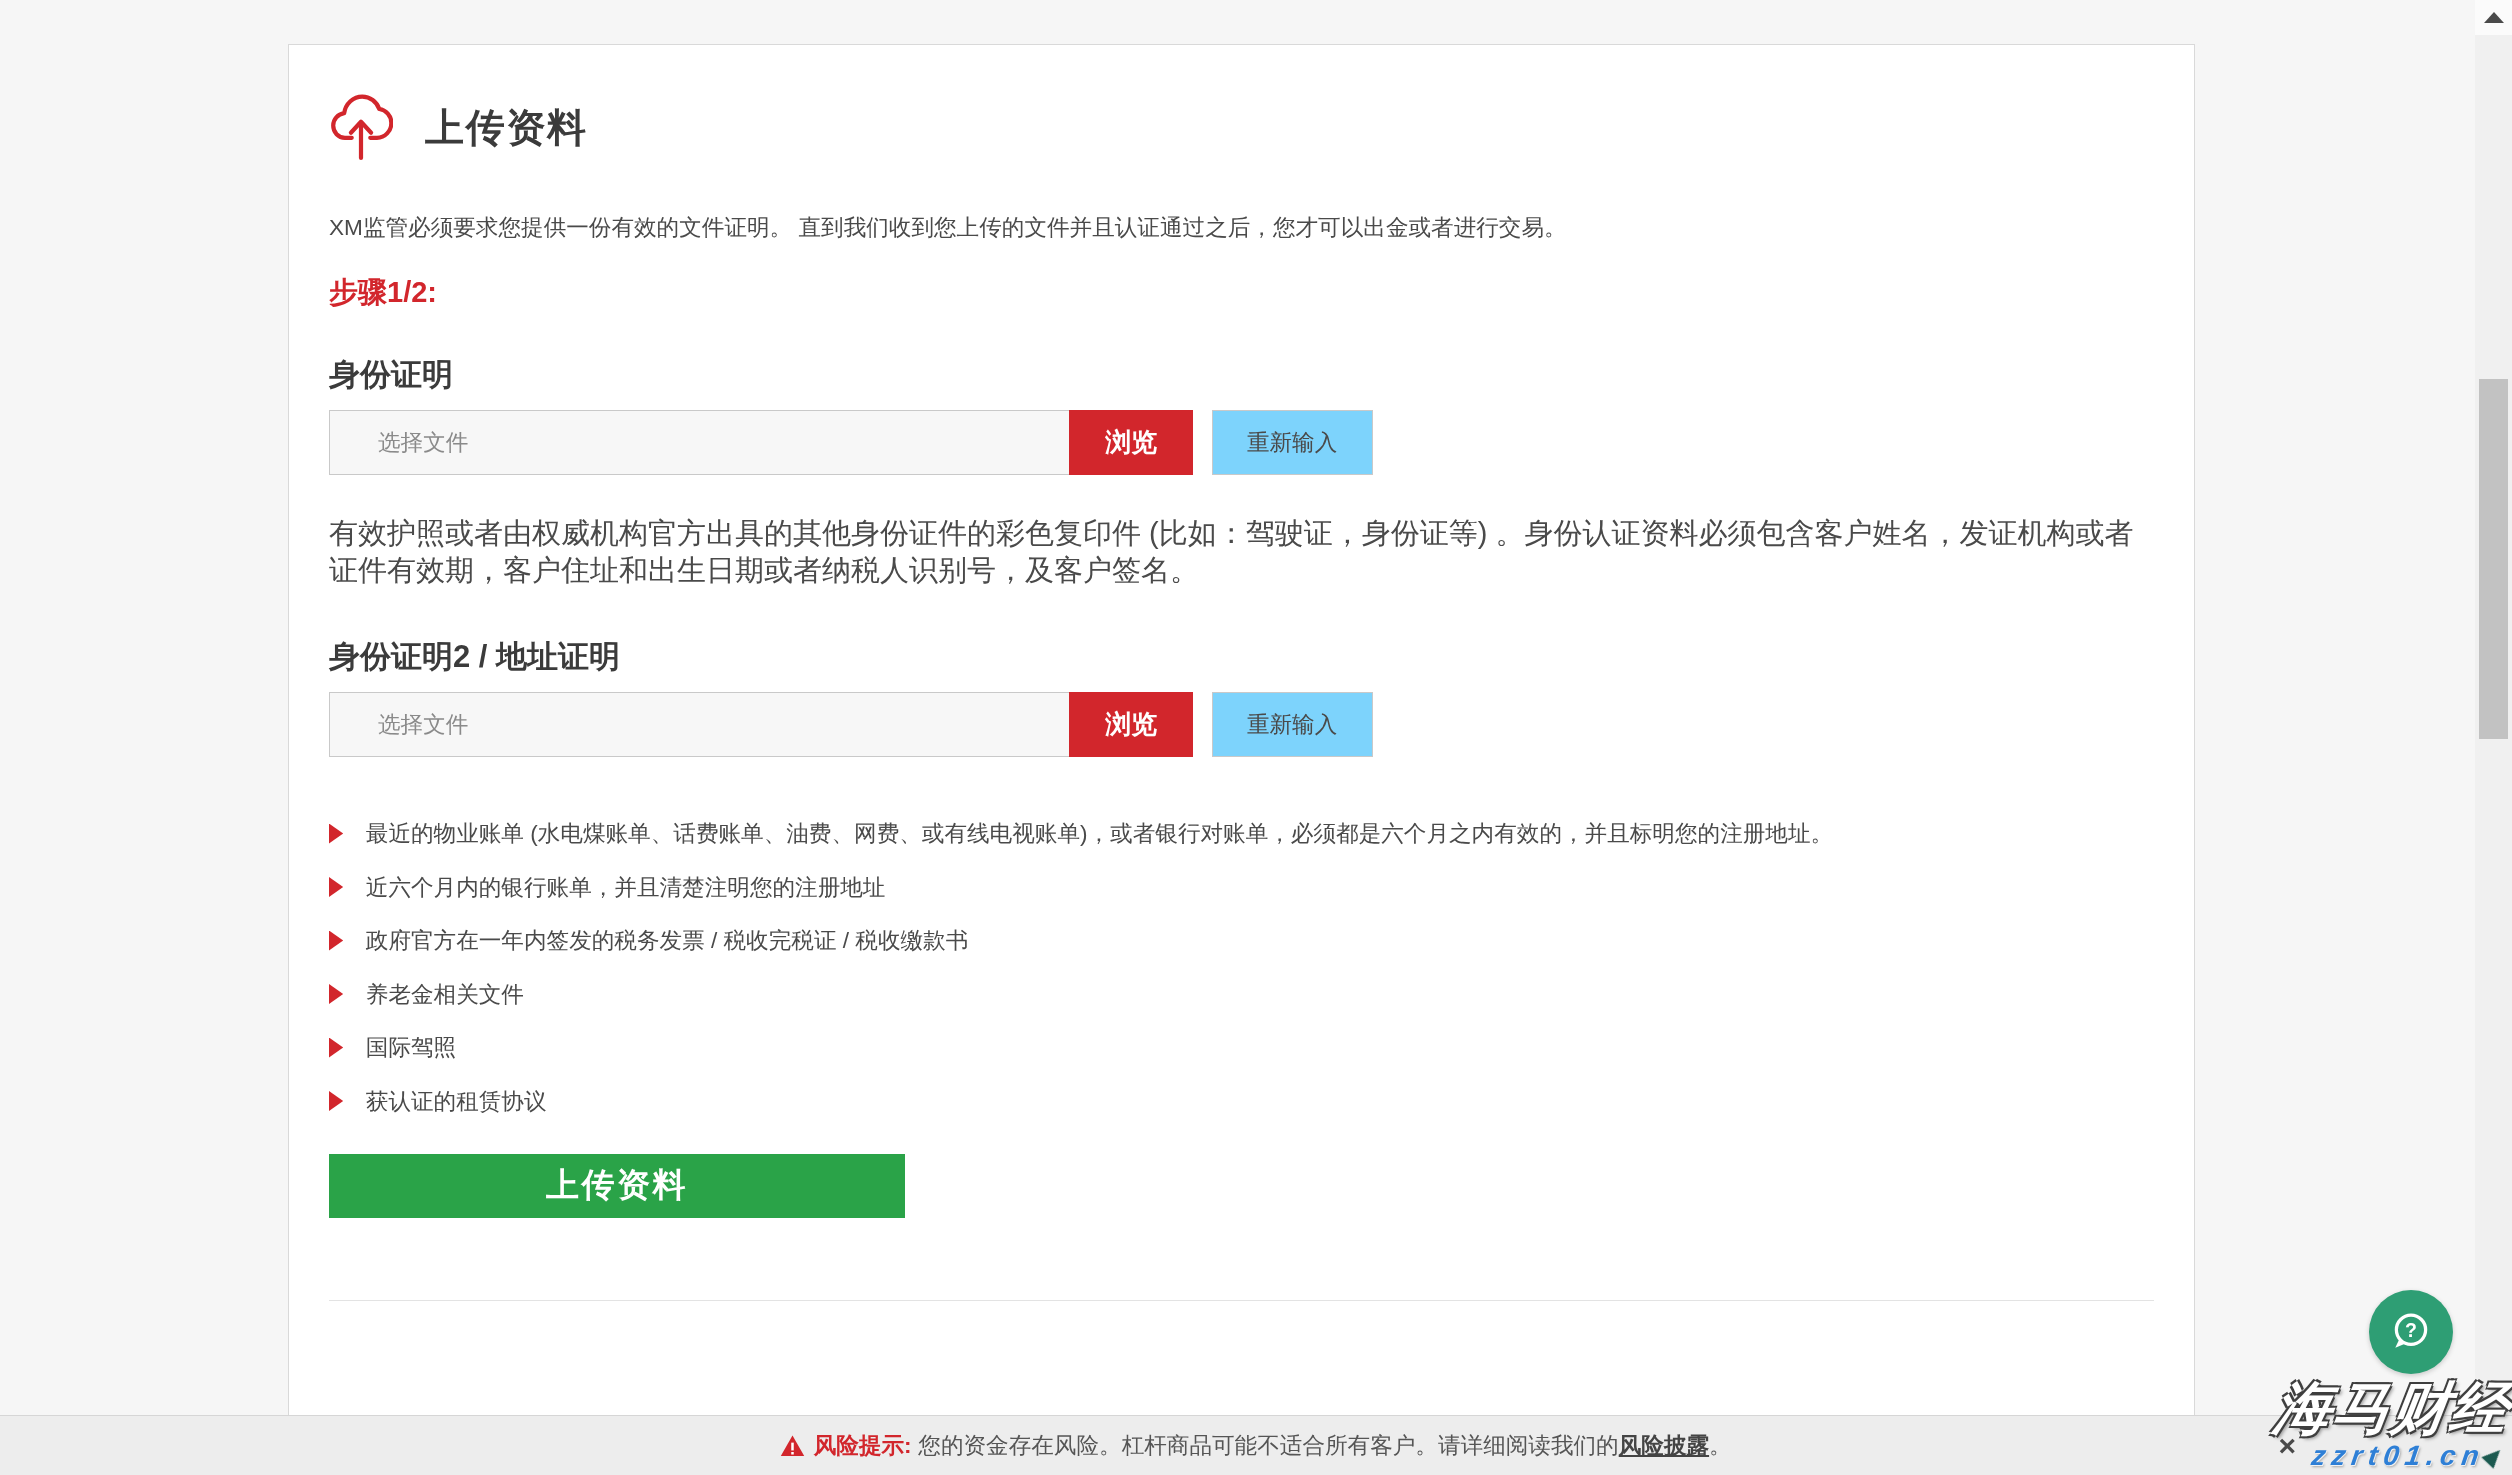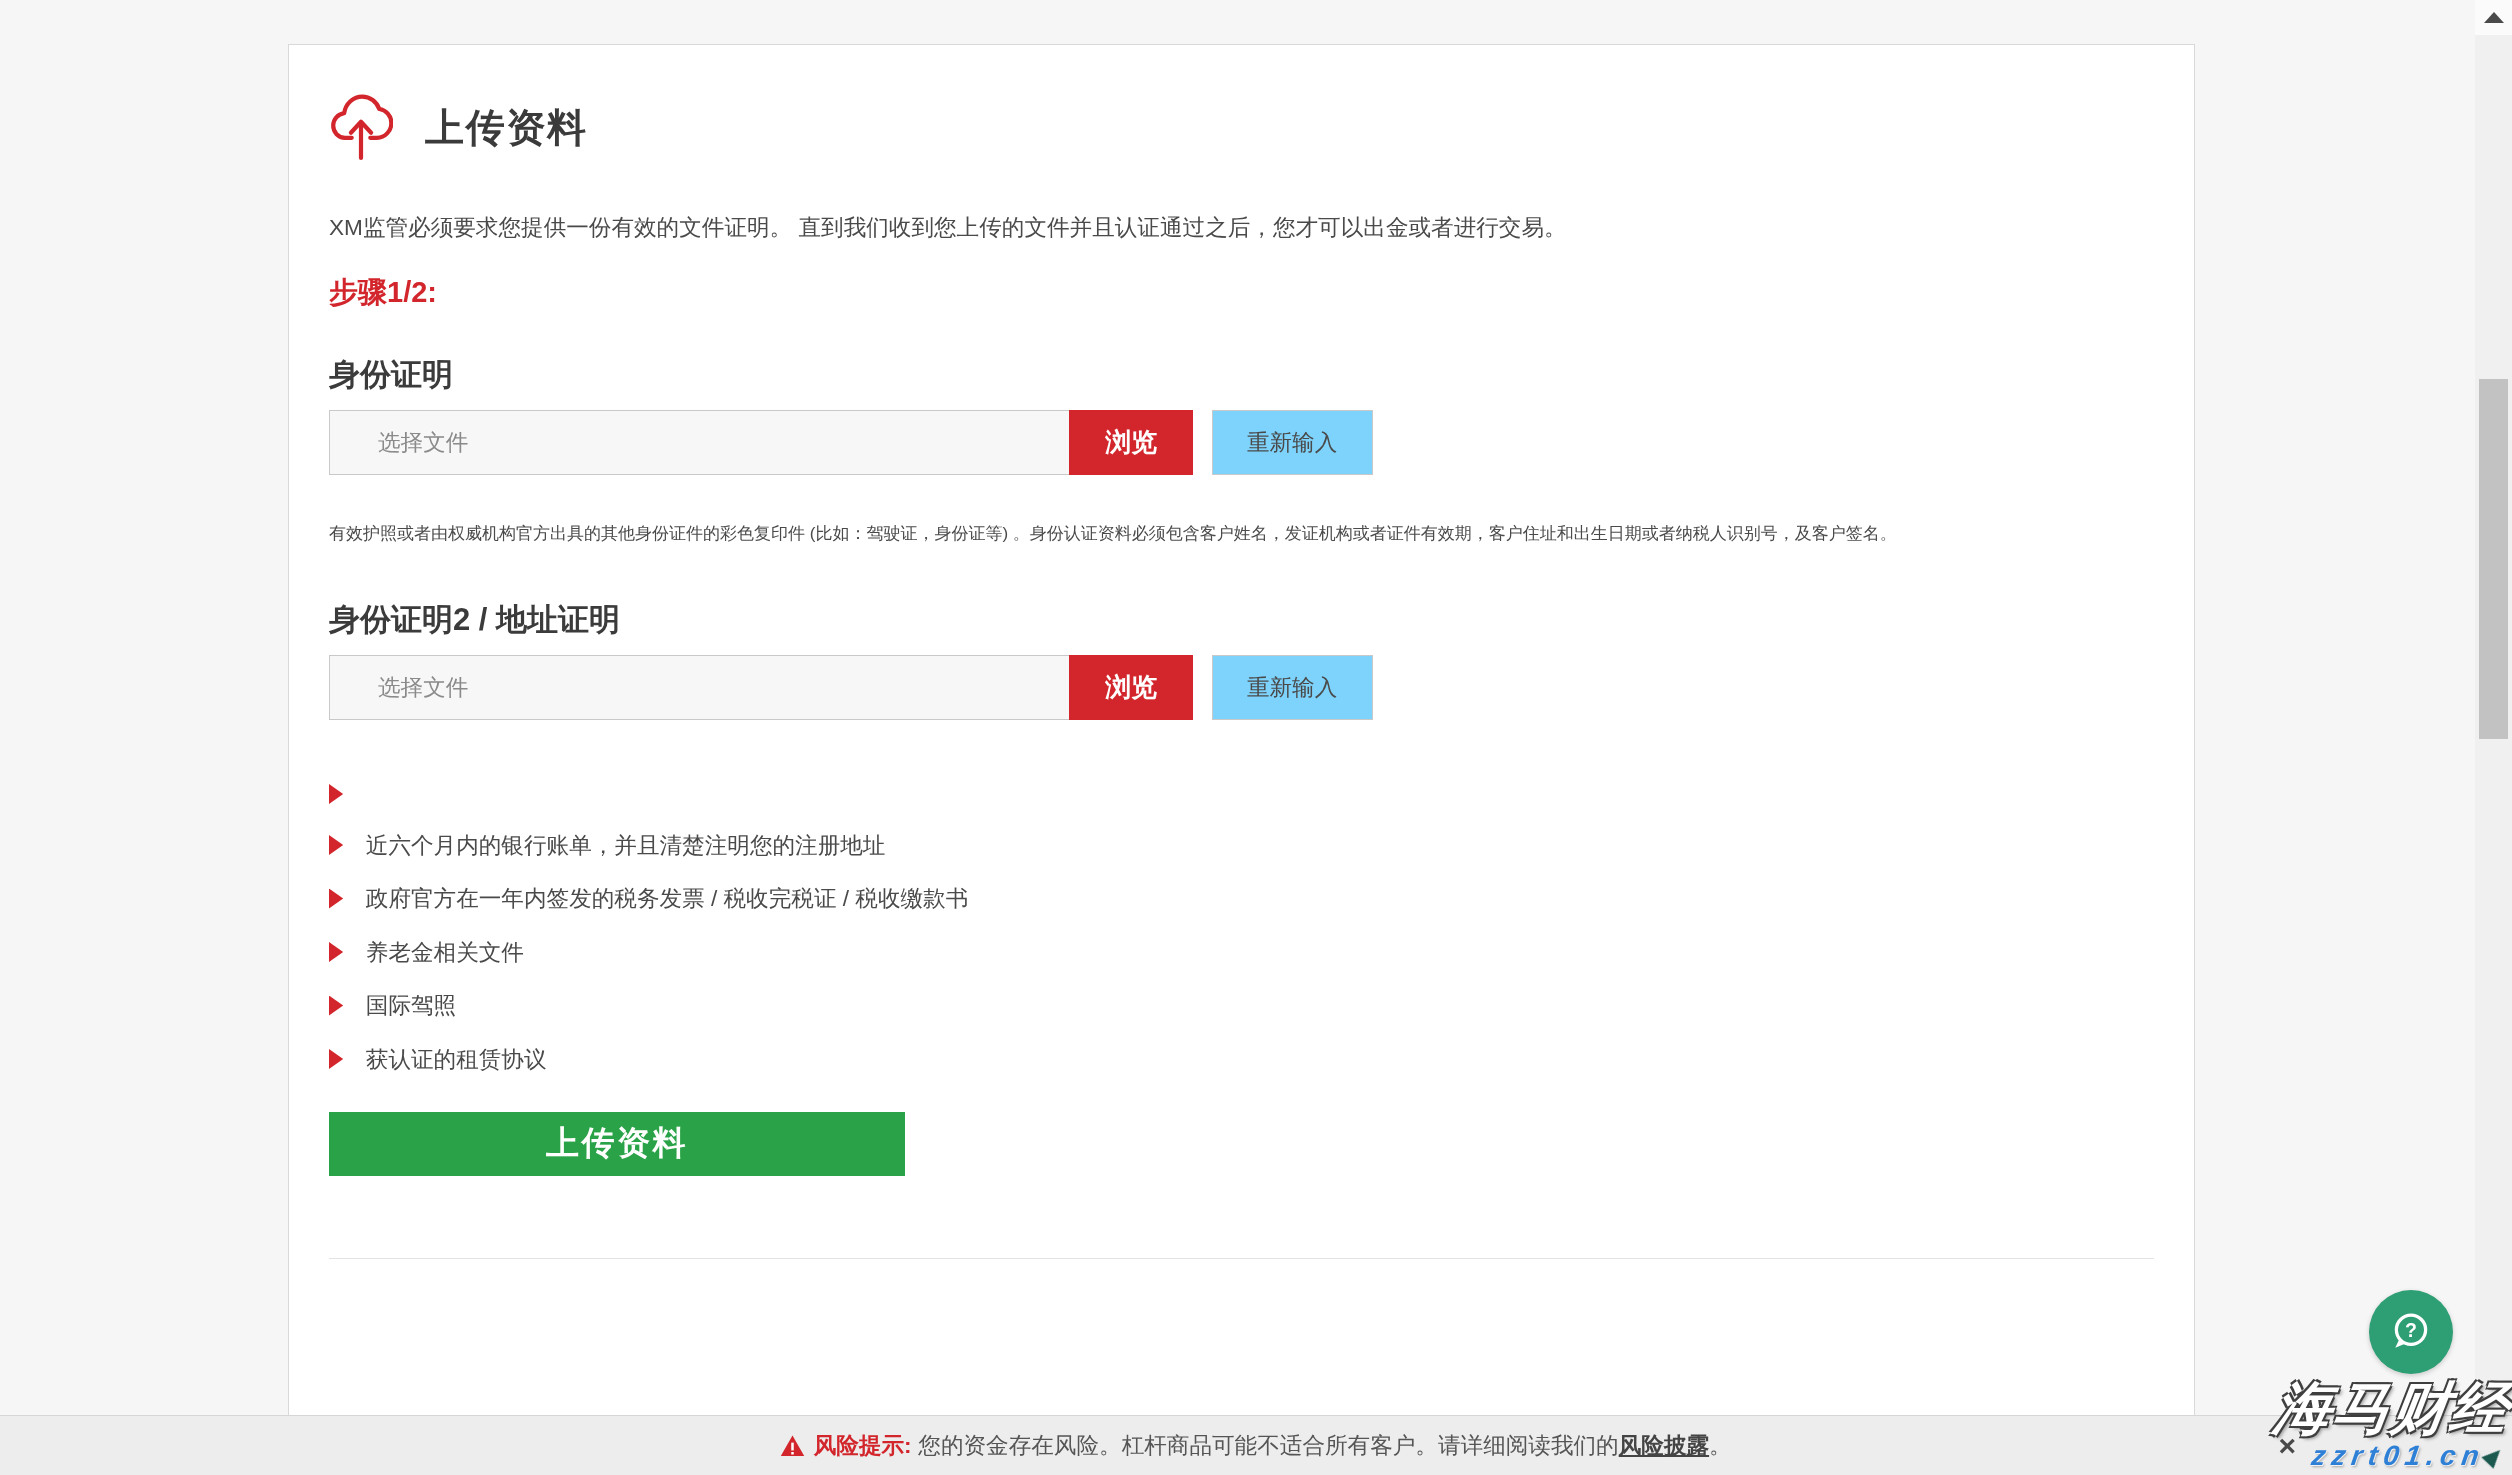--- a/index.html
+++ b/index.html
@@ -31,7 +31,7 @@
   .reset-btn{width:161px;box-sizing:border-box;background:#7dd3fc;border:0.8px solid #c9c9c9;color:#4a4a4a;
              font-size:22.6px;display:flex;align-items:center;justify-content:center;cursor:pointer;}
 
-  .field-desc{margin:40px 0 12px 0;font-size:17px;color:#4a4a4a;line-height:37px;}
+  .field-desc{margin:40px 0 12px 0;font-size:29px;color:#4a4a4a;line-height:37px;}
 
   .doc-list{margin:64px 0 0 0;padding:0;list-style:none;}
   .doc-list li{display:flex;align-items:center;margin-bottom:28.5px;font-size:22.6px;color:#4a4a4a;line-height:25px;}

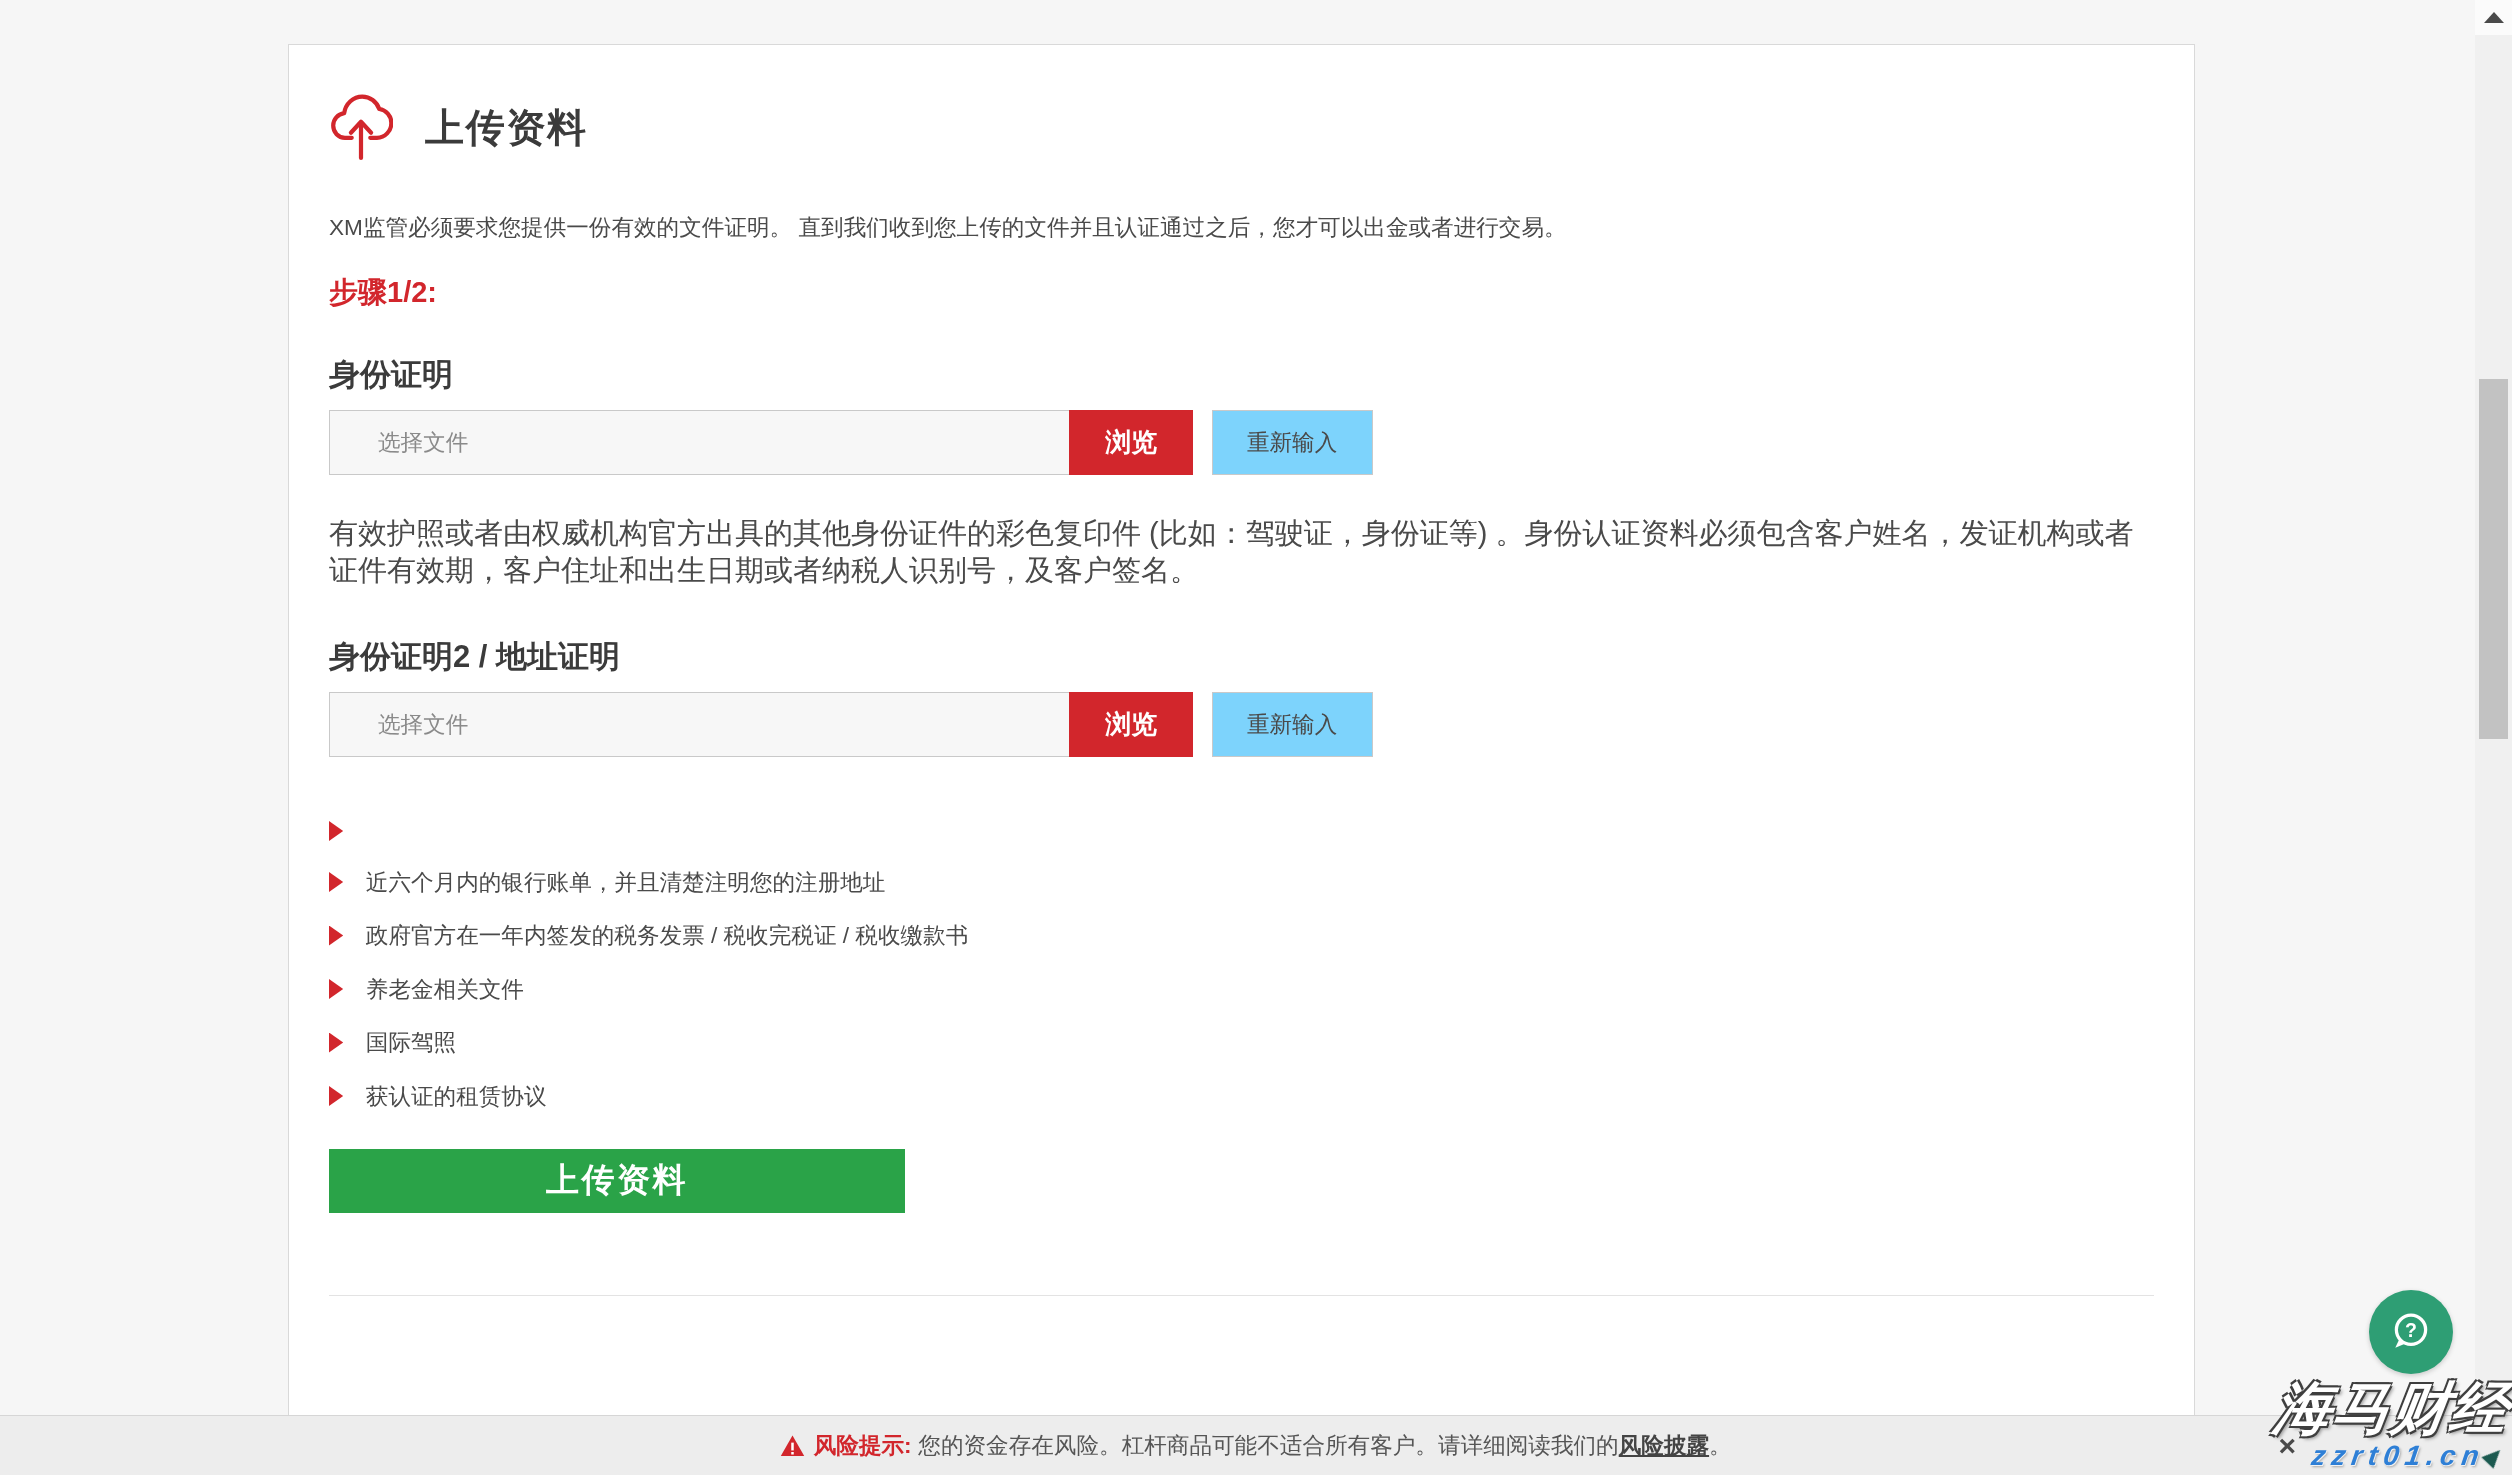--- a/index.html
+++ b/index.html
@@ -124,6 +124,7 @@
       <ul class="doc-list">
         <li>
             <span class="tri"></span>
+            <span>最近的物业账单 (水电煤账单、话费账单、油费、网费、或有线电视账单)，或者银行对账单，必须都是六个月之内有效的，并且标明您的注册地址。</span>
           </li>
         <li>
             <span class="tri"></span>

